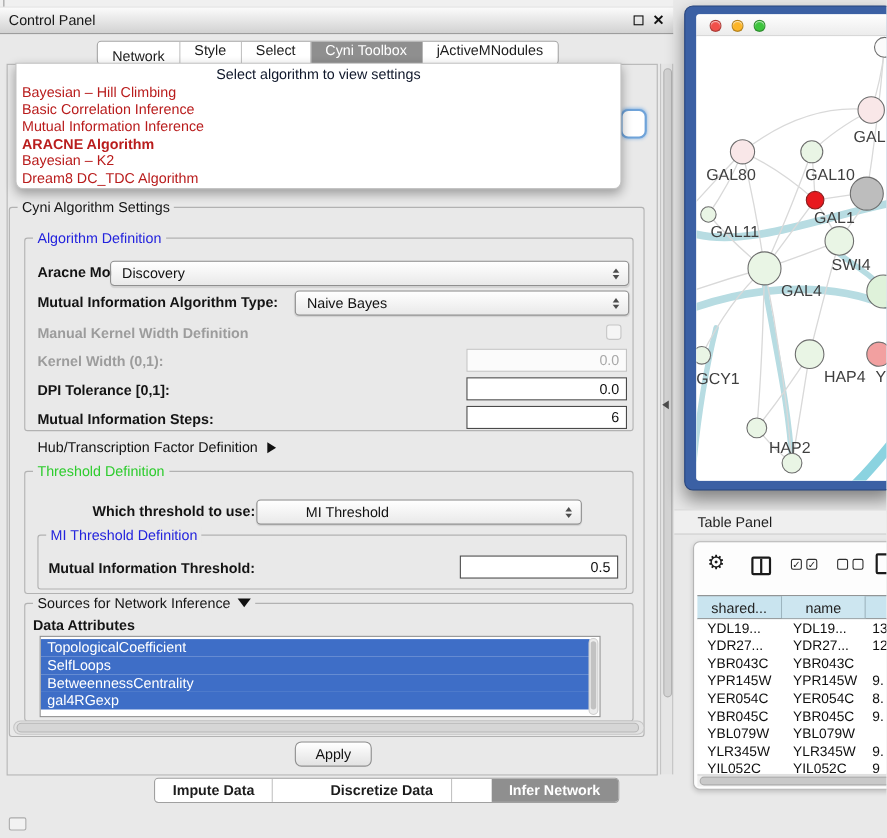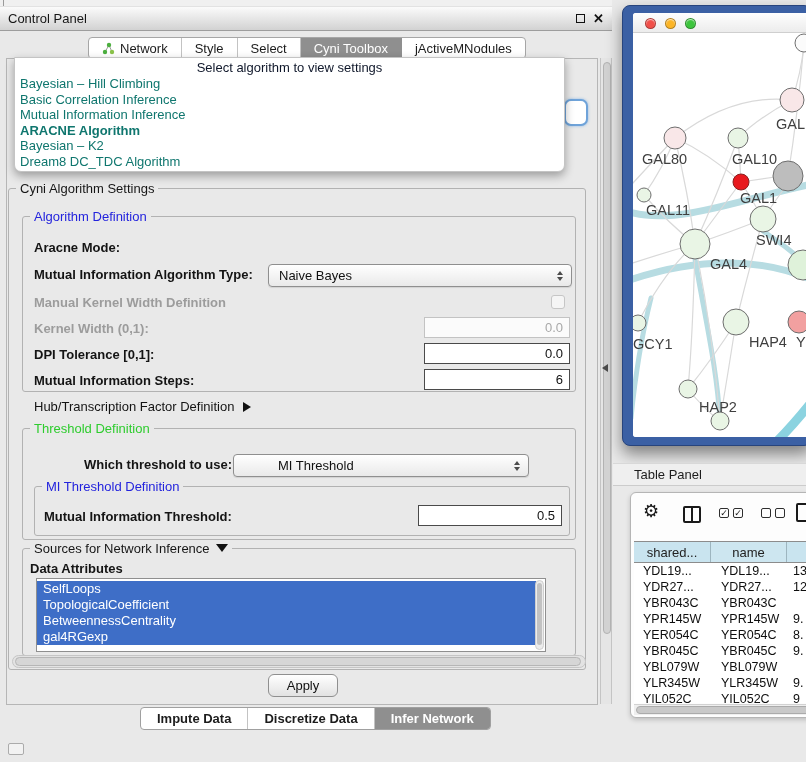--- a/index.html
+++ b/index.html
@@ -23,7 +23,7 @@
   .tabbar{position:absolute;left:88px;top:37px;height:22px;display:flex;z-index:20;
     background:#fff;border:1px solid #a6a6a6;border-radius:4px;overflow:hidden;}
   .tab{display:flex;align-items:center;gap:5px;padding:0 13px;font-size:13px;color:#1c1c1c;
-    border-right:1px solid #c3c3c3;white-space:nowrap;}
+    border-right:1px solid #c3c3c3;white-space:nowrap;flex-direction:column;}
   .tab:last-child{border-right:none;}
   .tab.selected{background:#8f8f8f;color:#fff;border-right:1px solid #8f8f8f;}
 

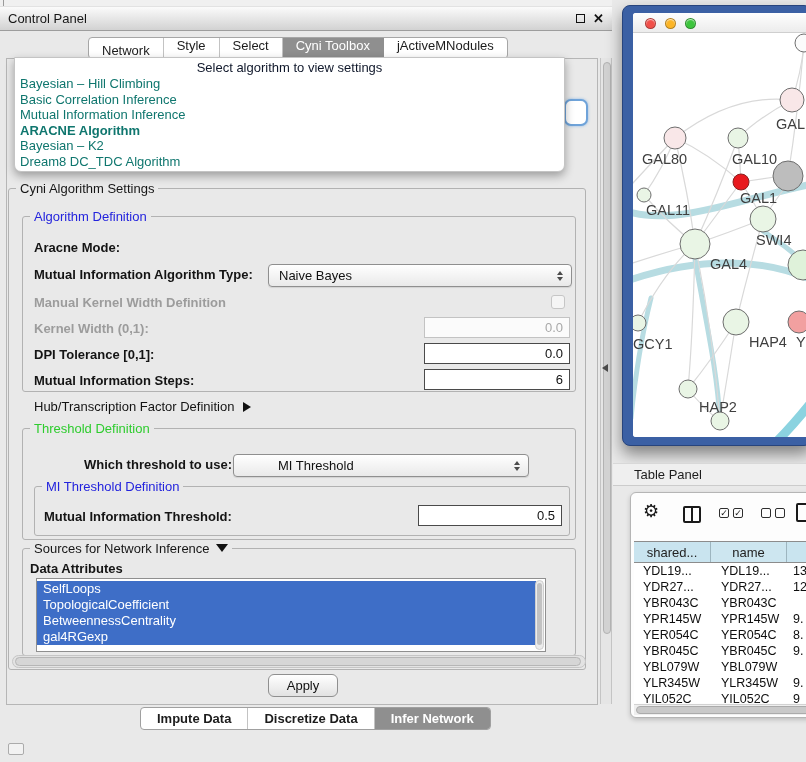--- a/index.html
+++ b/index.html
@@ -32,7 +32,7 @@
     border:1px solid #c4c4c4;border-radius:0 0 7px 7px;box-shadow:0 4px 10px rgba(0,0,0,.33);
     z-index:50;padding-top:2px;}
   .dd-prompt{text-align:center;color:#0f172a;font-size:13px;height:16px;line-height:16px;}
-  .dd-item{font-size:13px;color:#0f766e;height:15.5px;line-height:15.5px;padding-left:5px;white-space:nowrap;}
+  .dd-item{font-size:13px;color:#b91c1c;height:15.5px;line-height:15.5px;padding-left:5px;white-space:nowrap;}
   .dd-item.bold{font-weight:bold;}
   .combo-fragment{position:absolute;left:564px;top:99px;width:24px;height:27px;z-index:30;
     background:#fff;border:2px solid #6fa3d9;border-radius:7px;box-shadow:0 0 3px #8db8e4;}

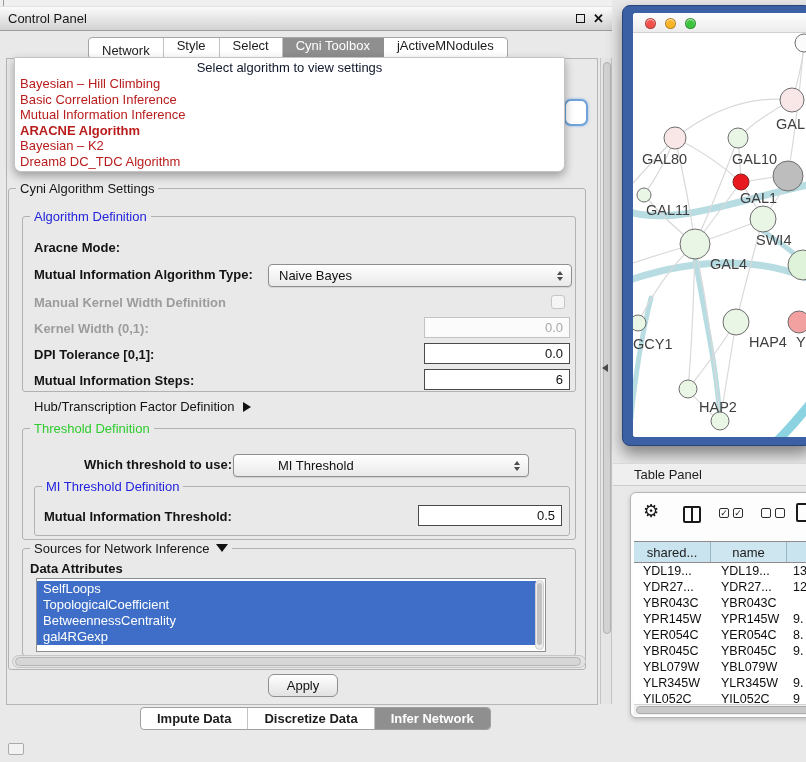--- a/index.html
+++ b/index.html
@@ -184,6 +184,13 @@
     <span class="fs-legend blue">Algorithm Definition</span>
   </div>
   <span class="lbl" style="left:34px;top:240px;">Aracne Mode:</span>
+  <div class="combo" style="left:100px;top:237px;width:472px;">
+    <span>Discovery</span>
+    <span class="arrows">
+        <span class="tri-up"></span>
+        <span class="tri-dn"></span>
+      </span>
+  </div>
   <span class="lbl" style="left:34px;top:267px;">Mutual Information Algorithm Type:</span>
   <div class="combo" style="left:268px;top:264px;width:304px;">
     <span>Naive Bayes</span>

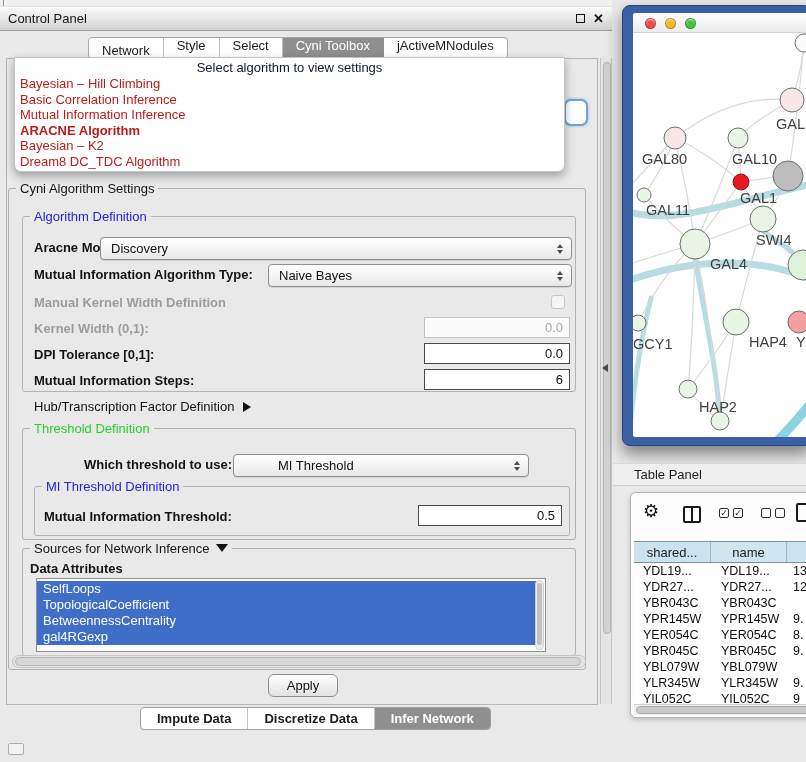--- a/index.html
+++ b/index.html
@@ -244,8 +244,8 @@
   </div>
   <span class="lbl" style="left:30px;top:561px;">Data Attributes</span>
   <div class="attr-list" id="attr-list">
+      <div class="attr-item">TopologicalCoefficient</div>
       <div class="attr-item">SelfLoops</div>
-      <div class="attr-item">TopologicalCoefficient</div>
       <div class="attr-item">BetweennessCentrality</div>
       <div class="attr-item">gal4RGexp</div>
     </div>

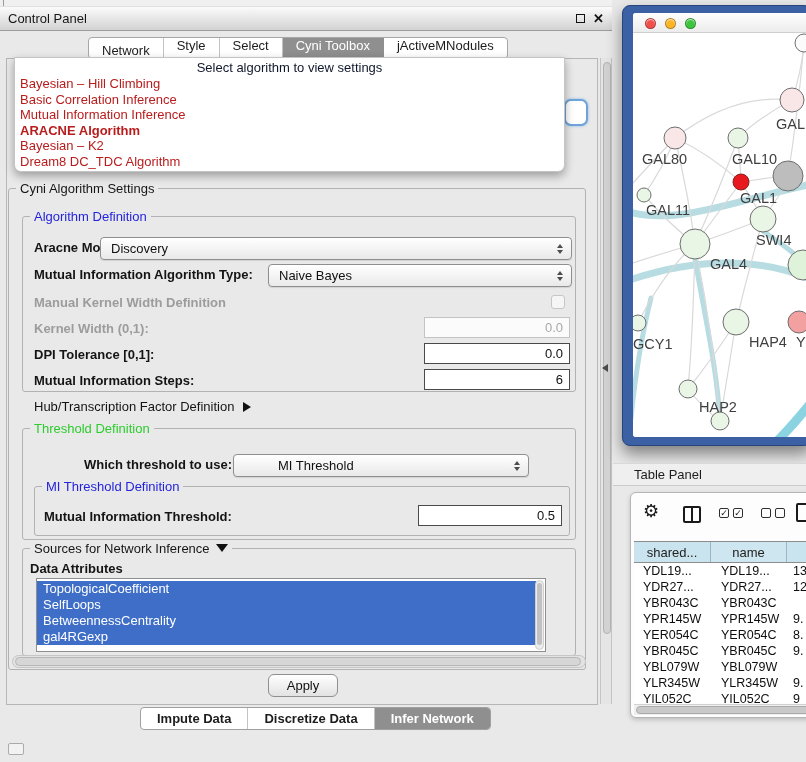--- a/index.html
+++ b/index.html
@@ -79,7 +79,7 @@
     background:linear-gradient(#ffffff,#e2e2e2);font-size:13px;color:#111;display:flex;align-items:center;justify-content:center;}
 
   .bottom-tabbar{position:absolute;left:140px;top:707px;height:23px;display:flex;z-index:10;
-    background:#fff;border:1px solid #a0a0a0;border-radius:4px;overflow:hidden;}
+    background:#fff;border:1px solid #a0a0a0;border-radius:4px;overflow:hidden;gap:36px;}
   .btab{display:flex;align-items:center;padding:0 16px;font-size:13px;font-weight:bold;color:#1c1c1c;border-right:1px solid #c3c3c3;white-space:nowrap;}
   .btab:last-child{border-right:none;}
   .btab.selected{background:#8f8f8f;color:#fff;}

